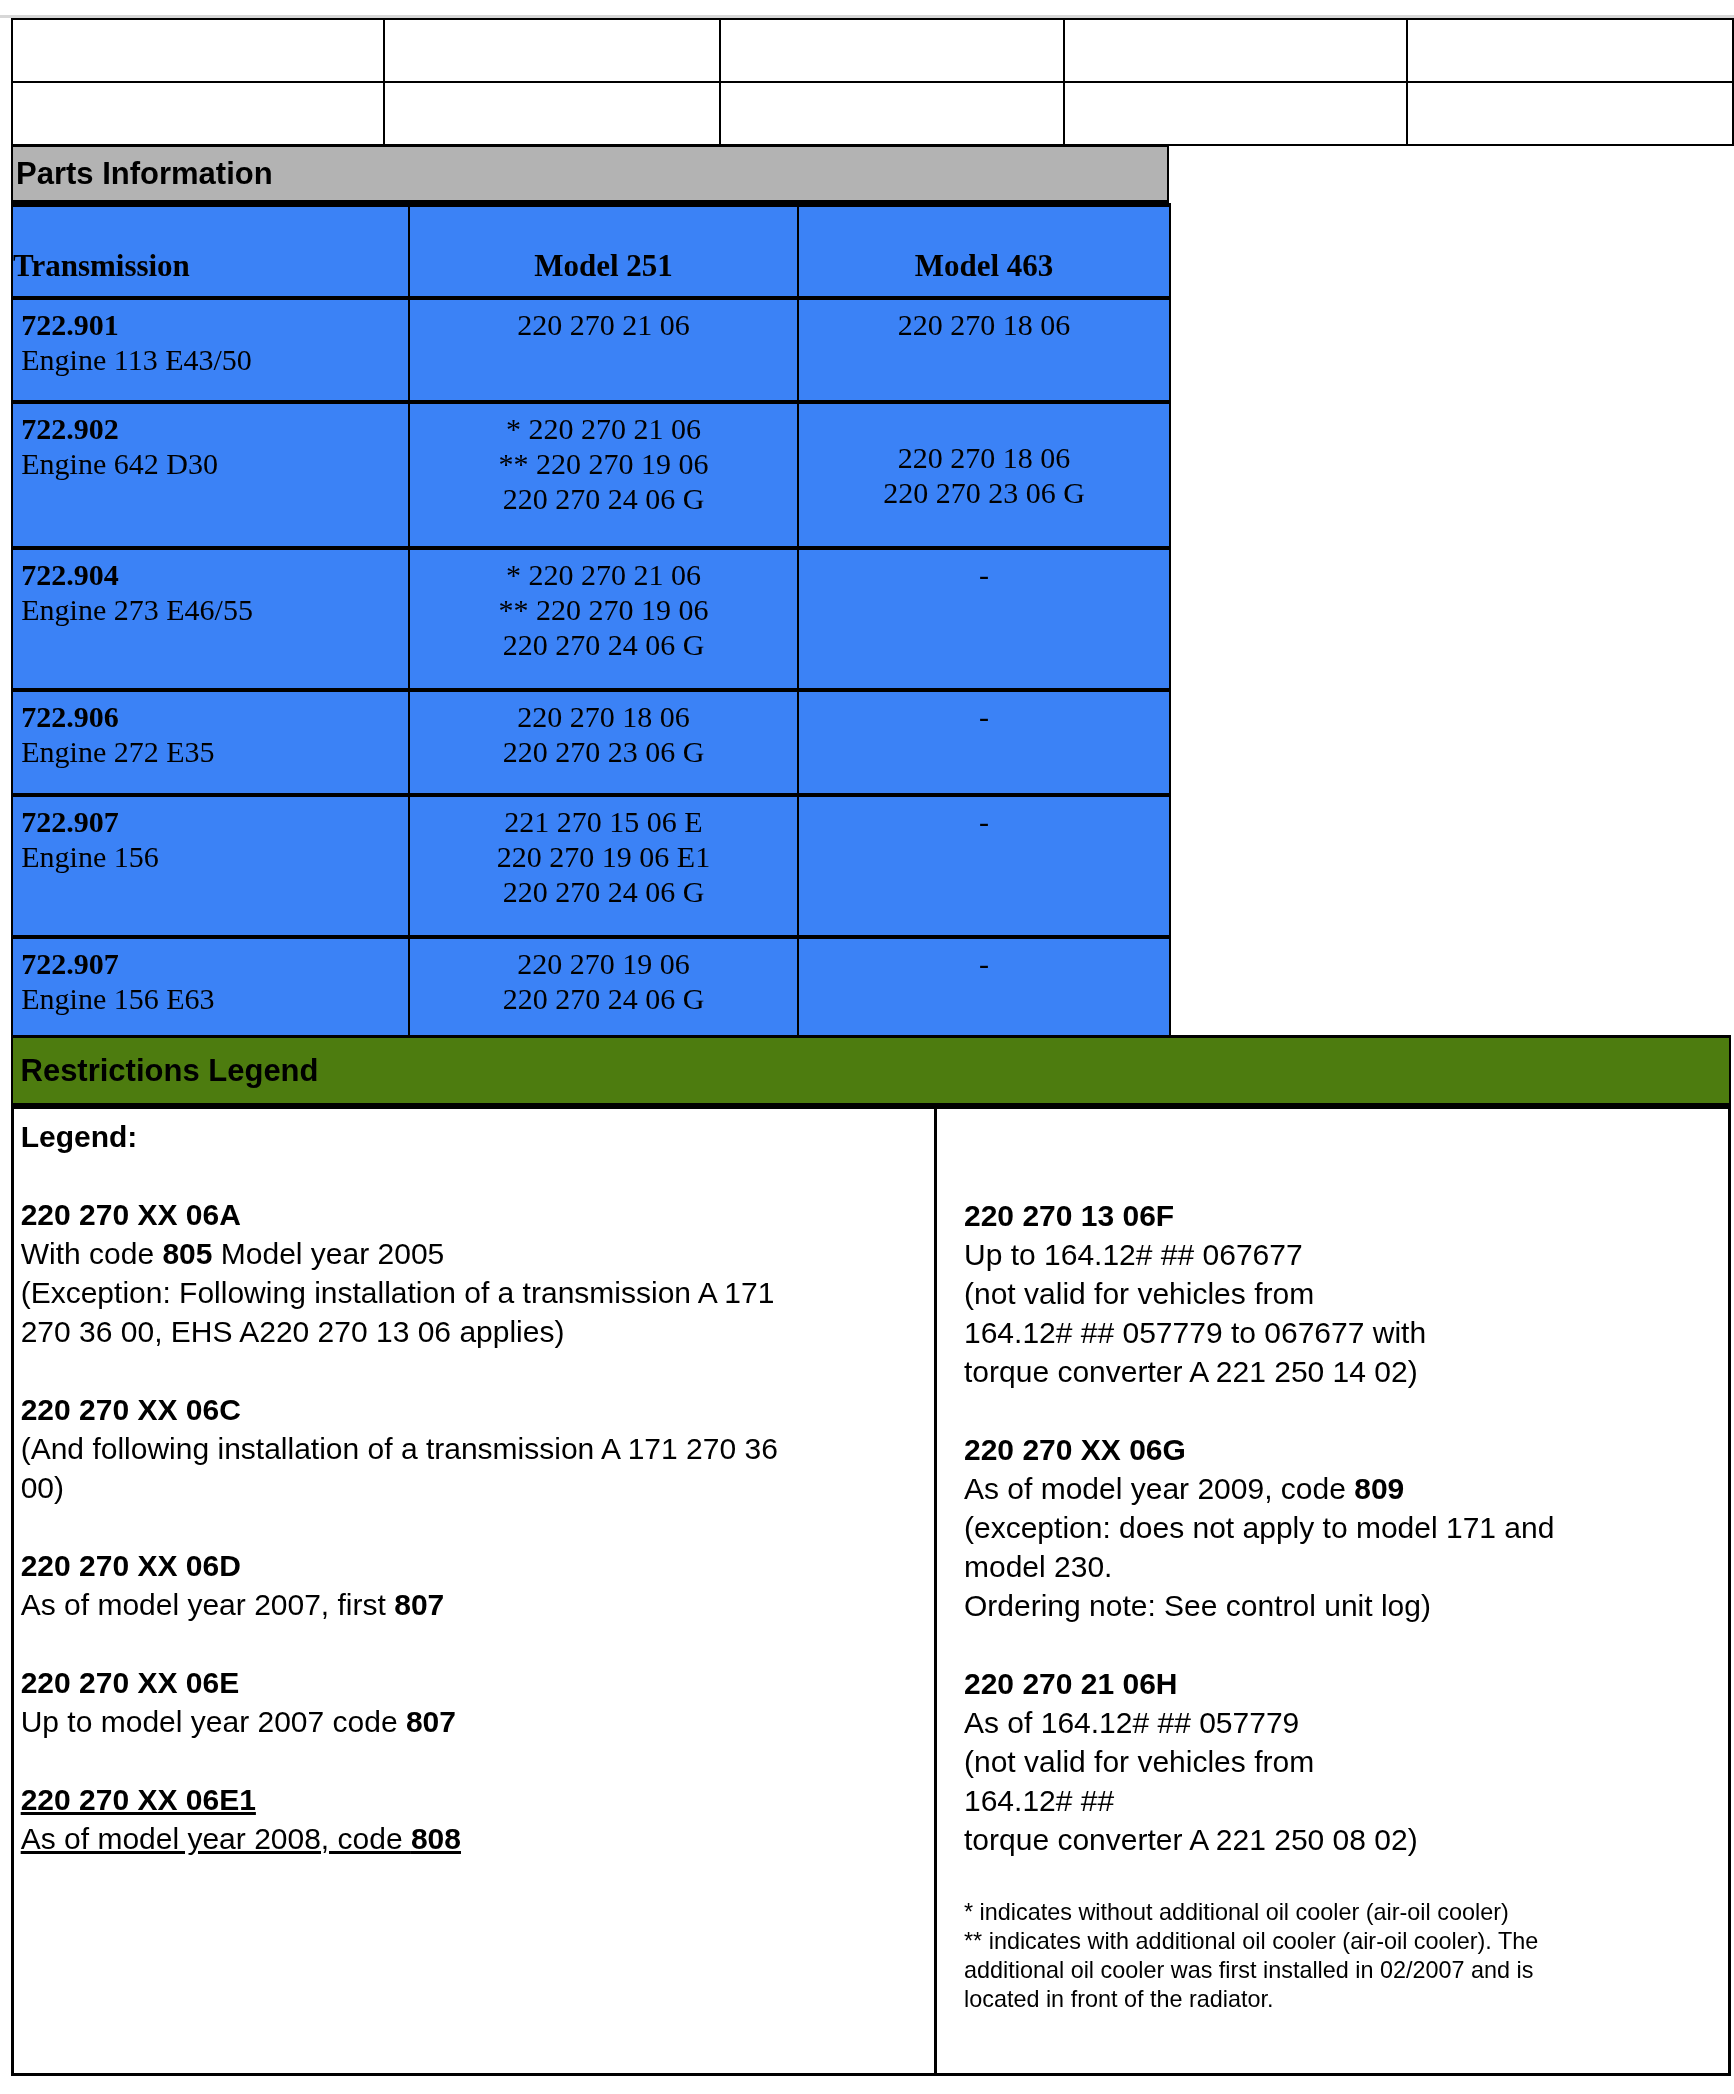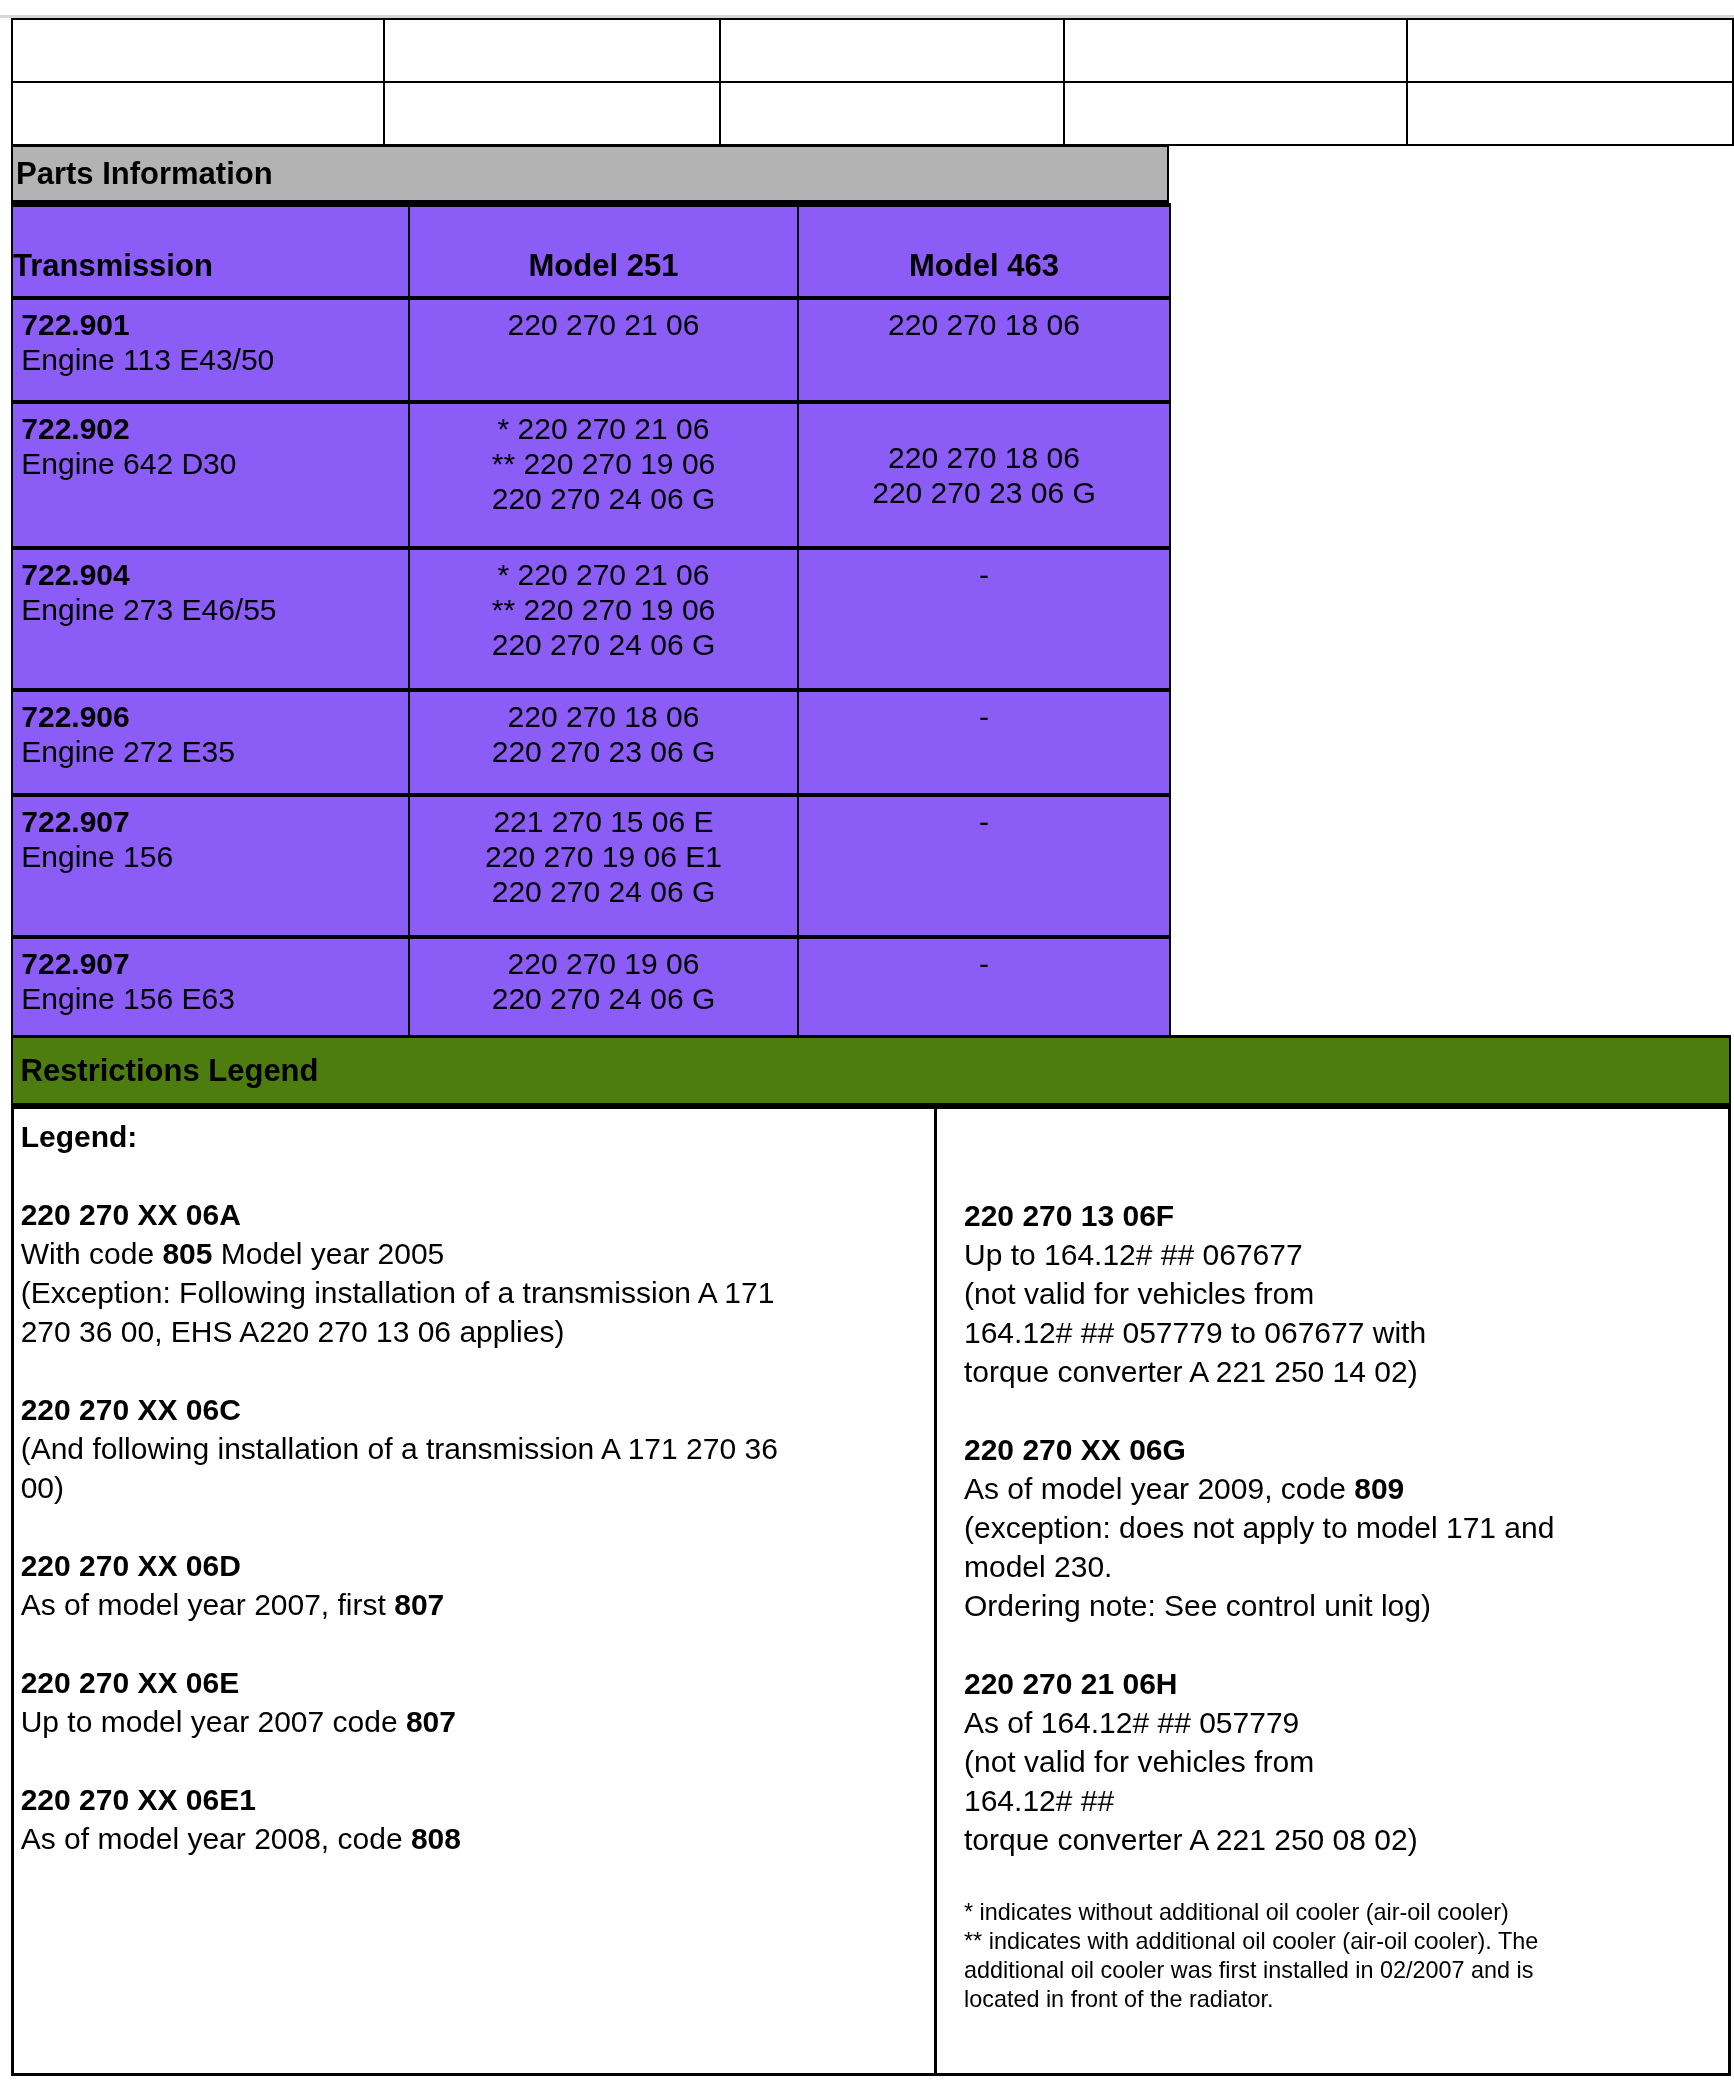--- a/index.html
+++ b/index.html
@@ -46,7 +46,7 @@
   .parts th, .parts td {
     border: 4.2px solid #000;
     border-left-width: 2.5px; border-right-width: 2.5px;
-    padding: 0; background: #8b5cf6;
+    padding: 0; background: #3b82f6; font-family: Liberation Serif, serif;
   }
   .parts th {
     height: 77px; vertical-align: bottom; padding-bottom: 11.7px;

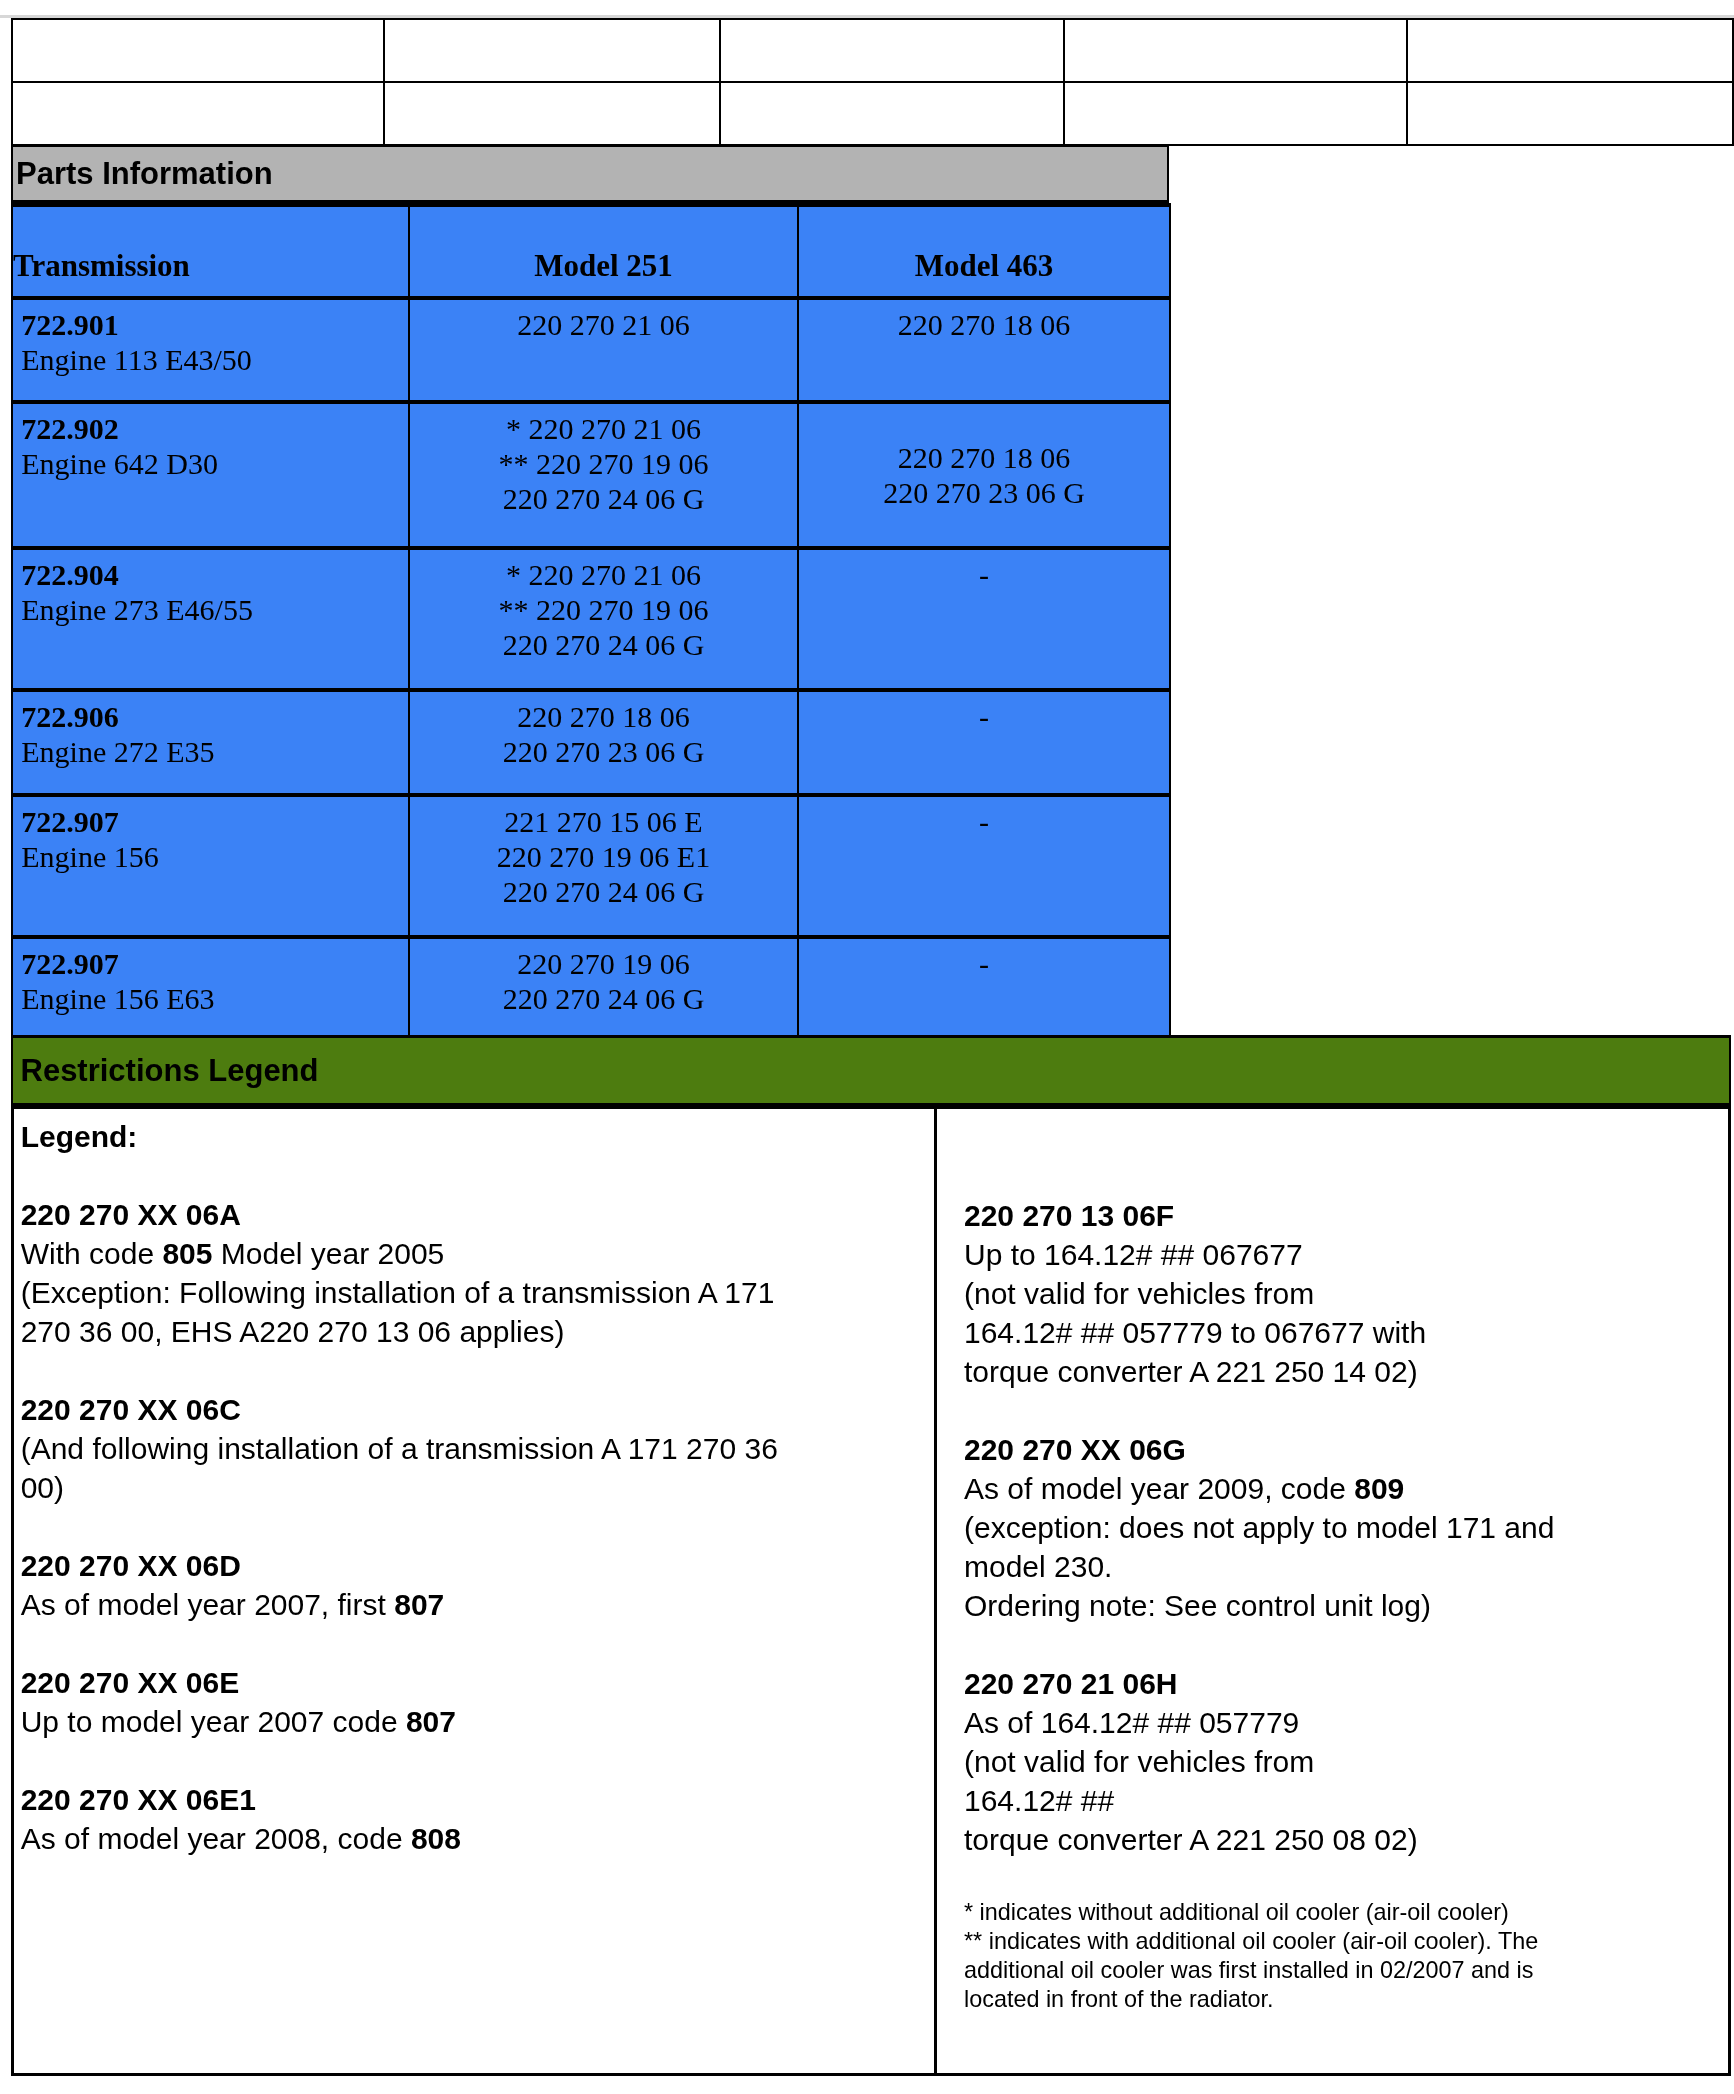--- a/index.html
+++ b/index.html
@@ -78,7 +78,7 @@
   .leg-right { flex: 1; box-sizing: border-box; padding: 87px 11.7px 0 27px; }
   .leg-title { font-weight: bold; margin-bottom: 39px; }
   .entry { margin-bottom: 39px; }
-  .entry:last-child { margin-bottom: 0; }
+  .entry:last-child { margin-bottom: 0; text-decoration: underline; }
   .entry-code { font-weight: bold; }
   .entry b { font-weight: bold; }
   .footnotes { margin-top: 17px; font-size: 23.4px; line-height: 29px; }

